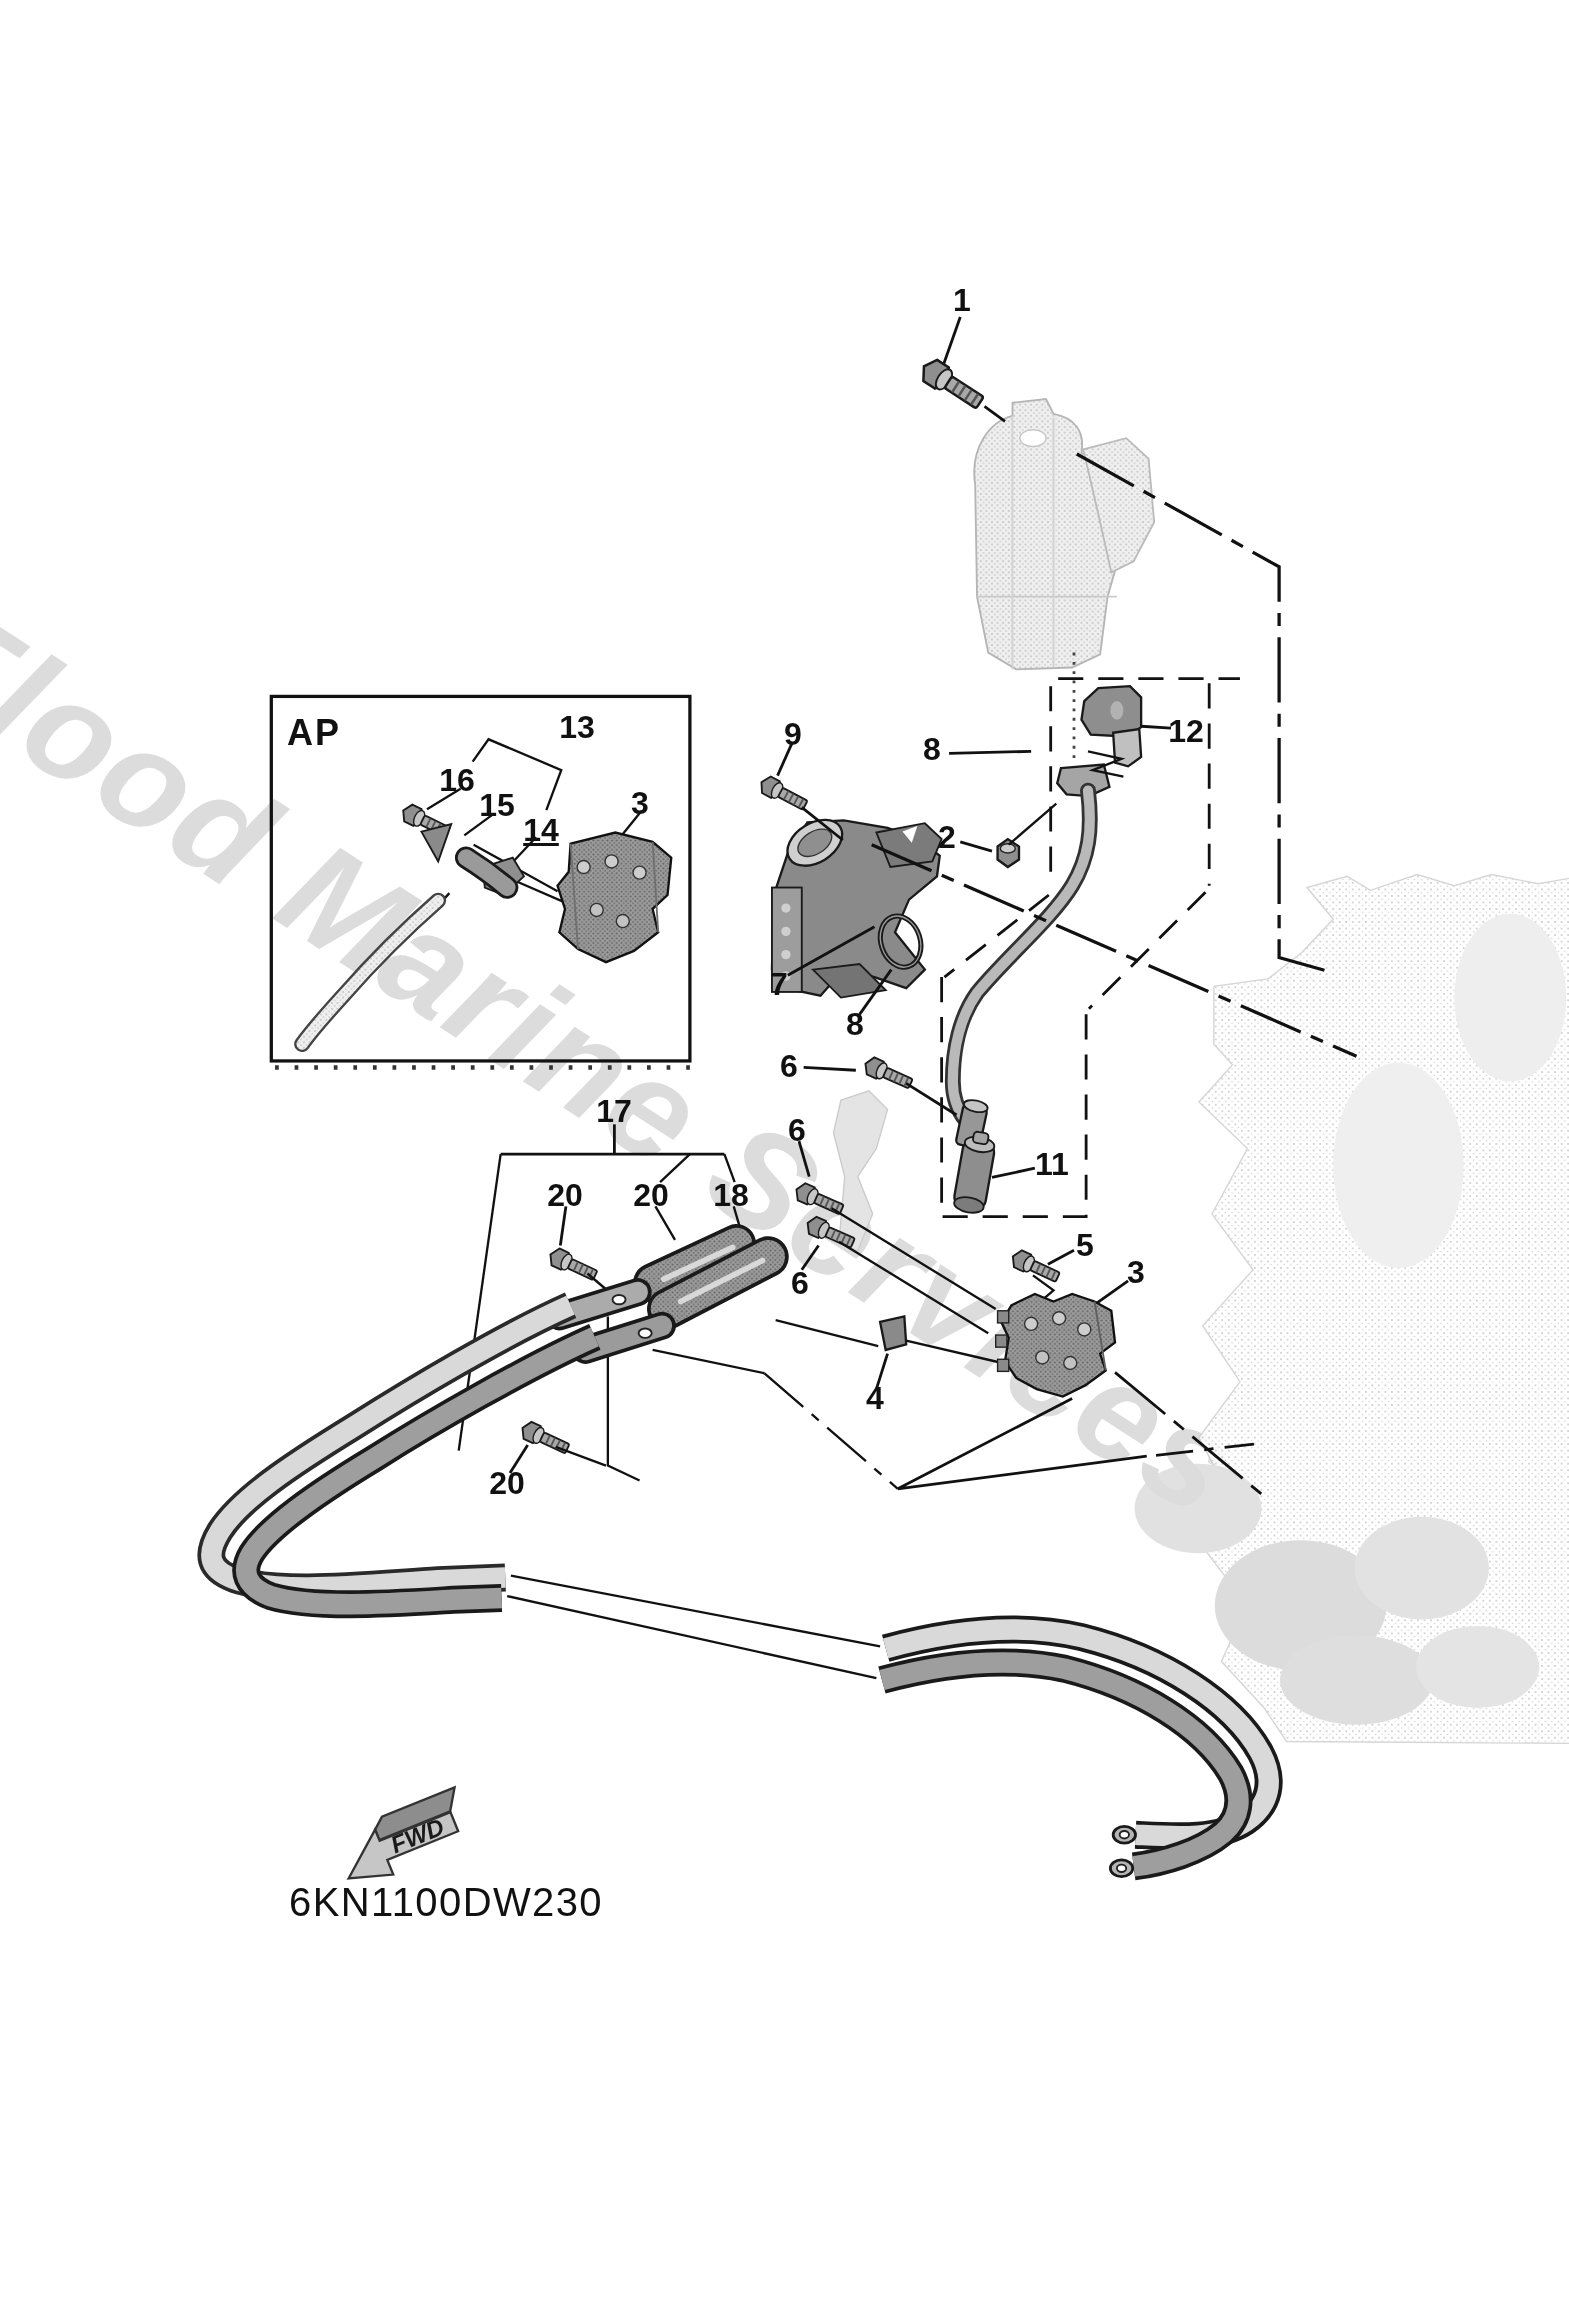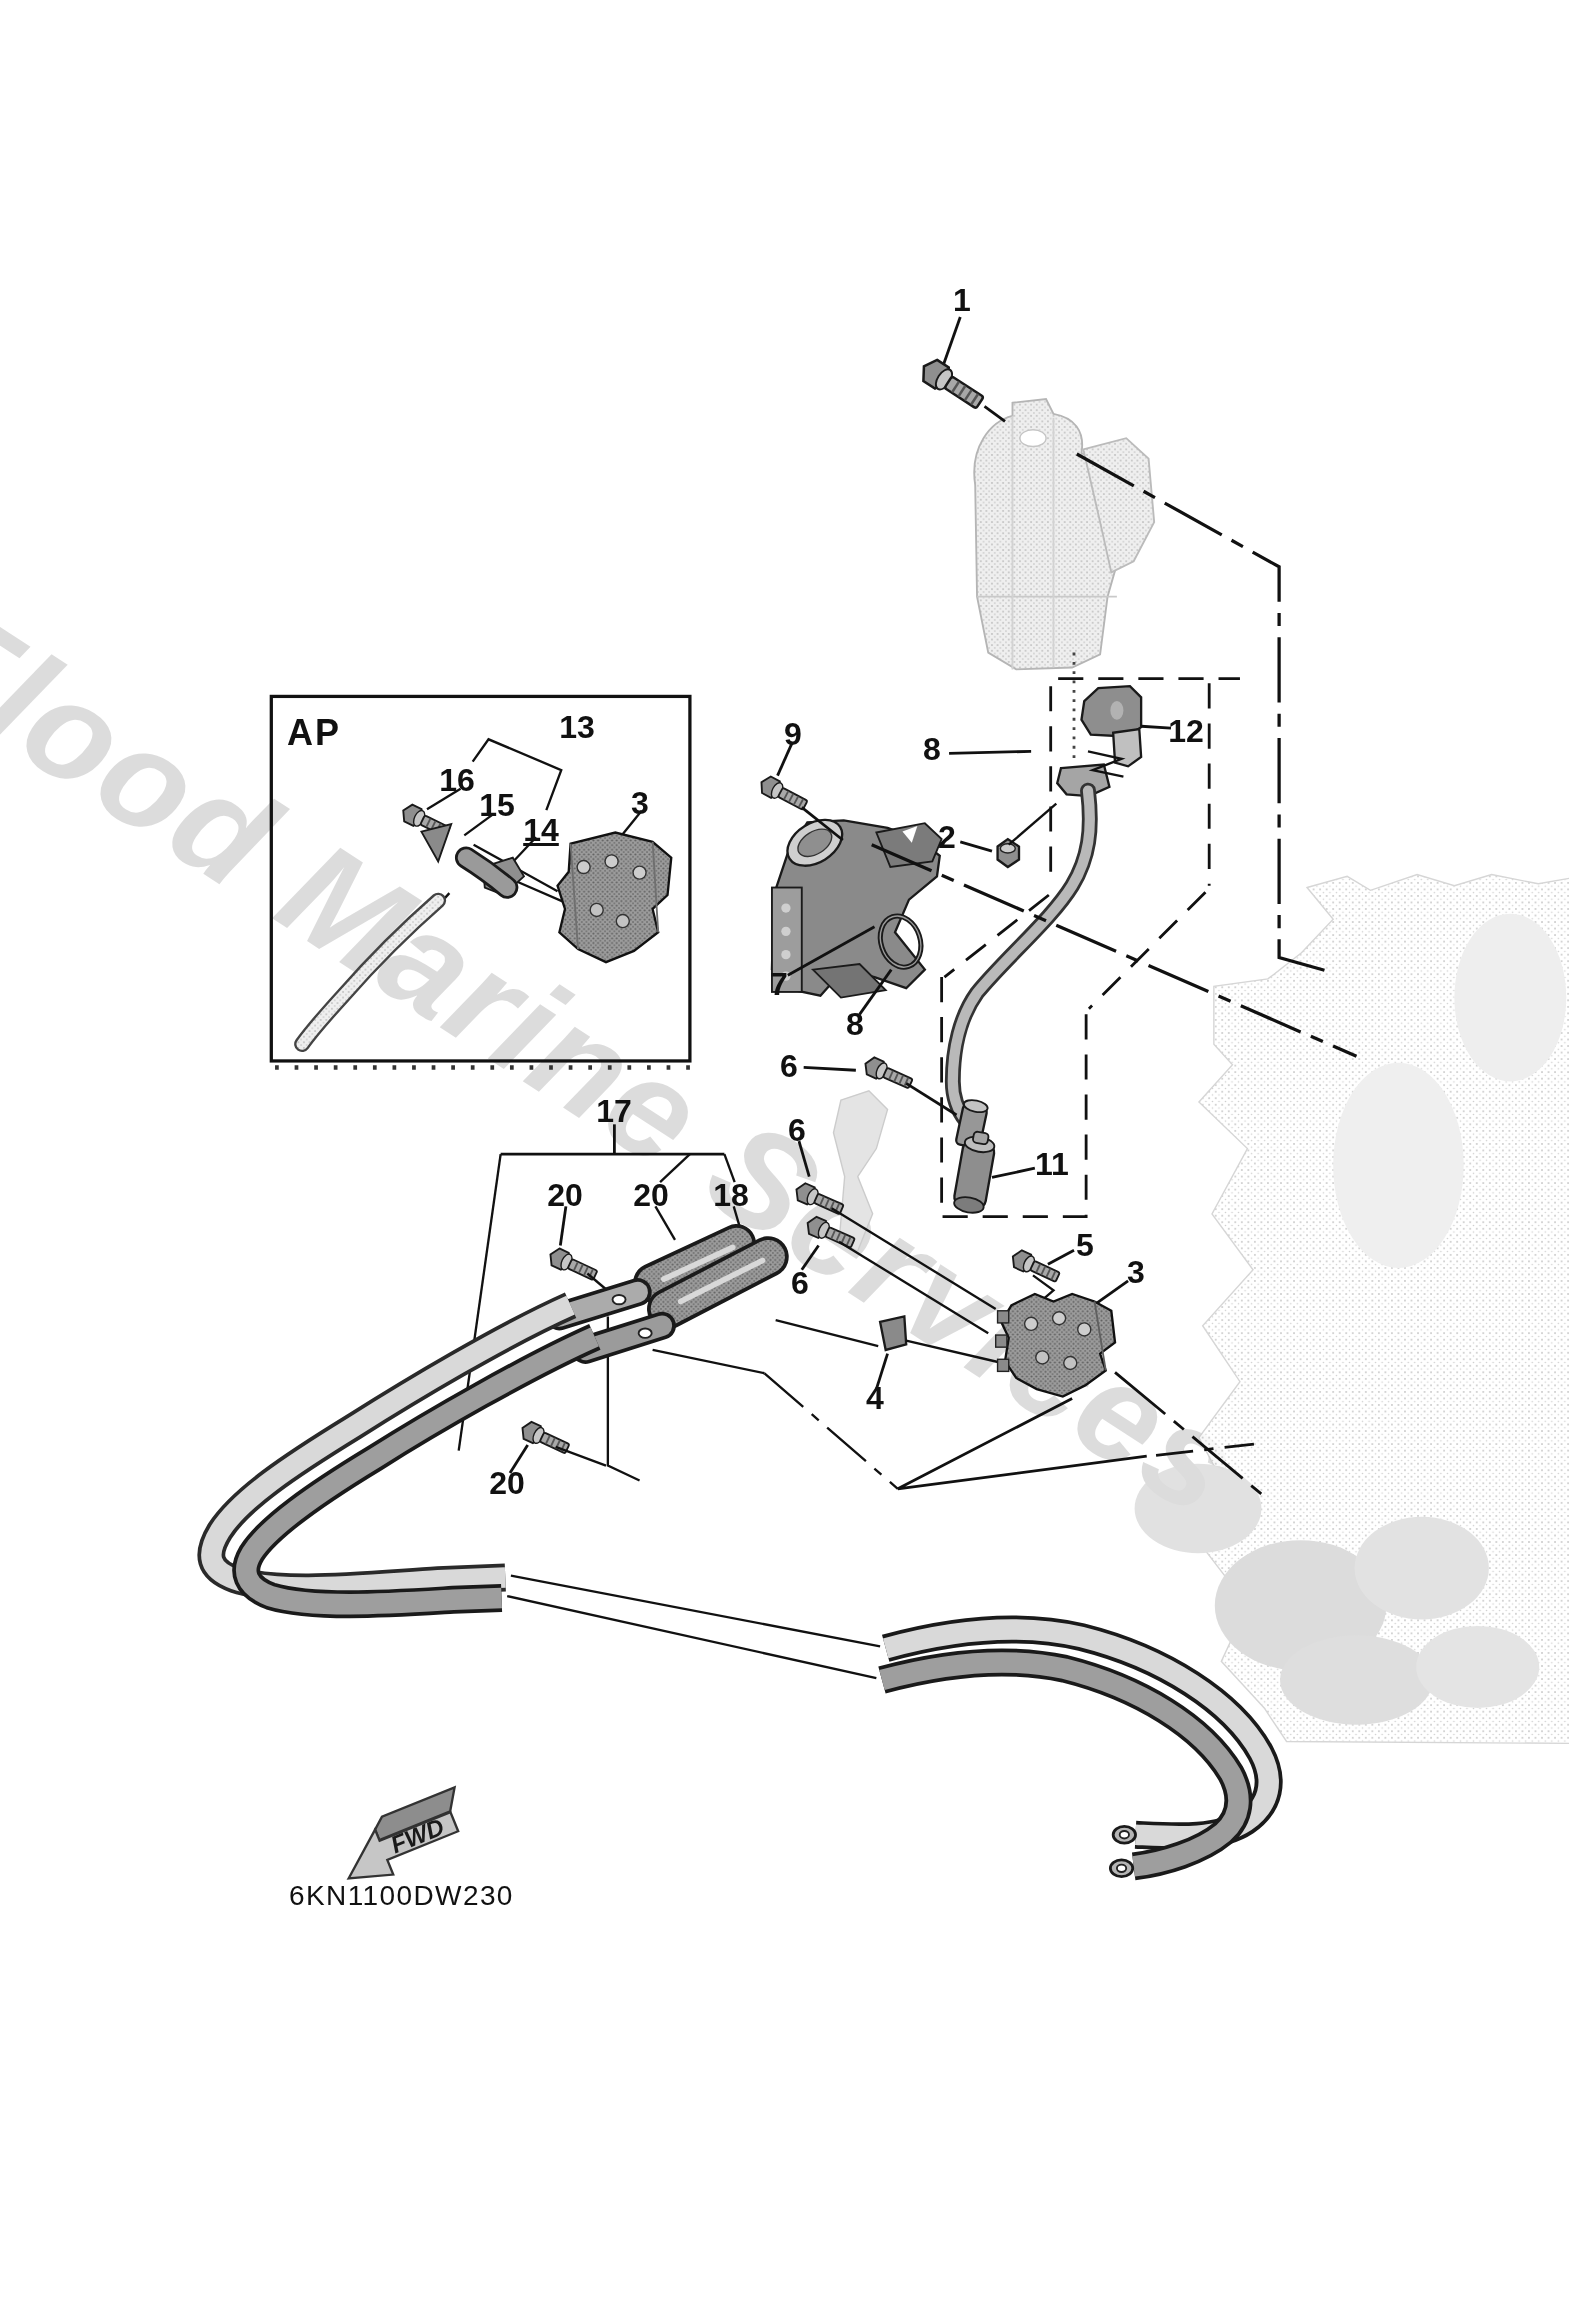--- a/index.html
+++ b/index.html
@@ -29,7 +29,7 @@
   }
   .part-code{
     position:absolute;left:289px;top:1880px;
-    font-size:28px;font-weight:400;color:#111;letter-spacing:1.4px;
+    font-size:40px;font-weight:400;color:#111;letter-spacing:1.4px;
   }
 </style>
 </head>

